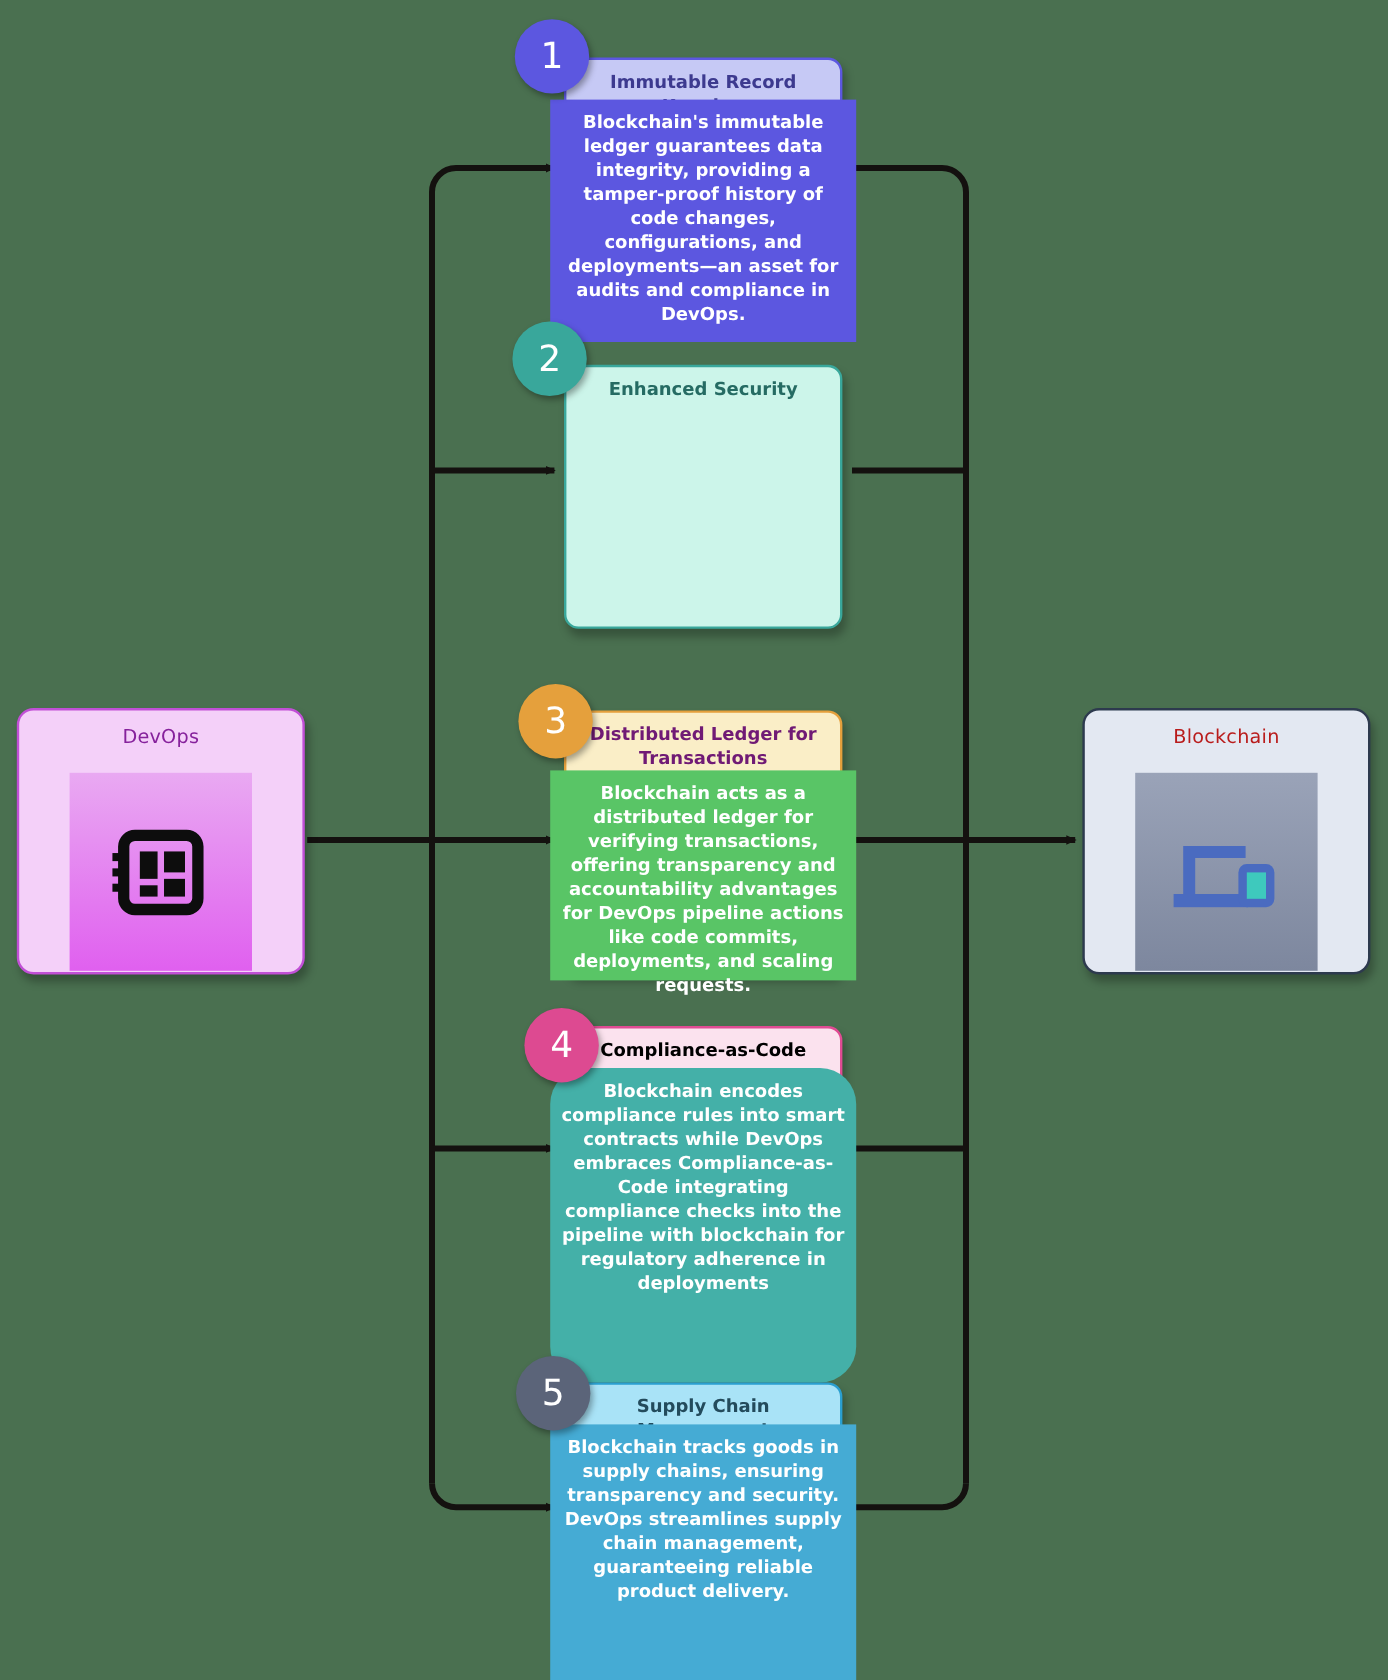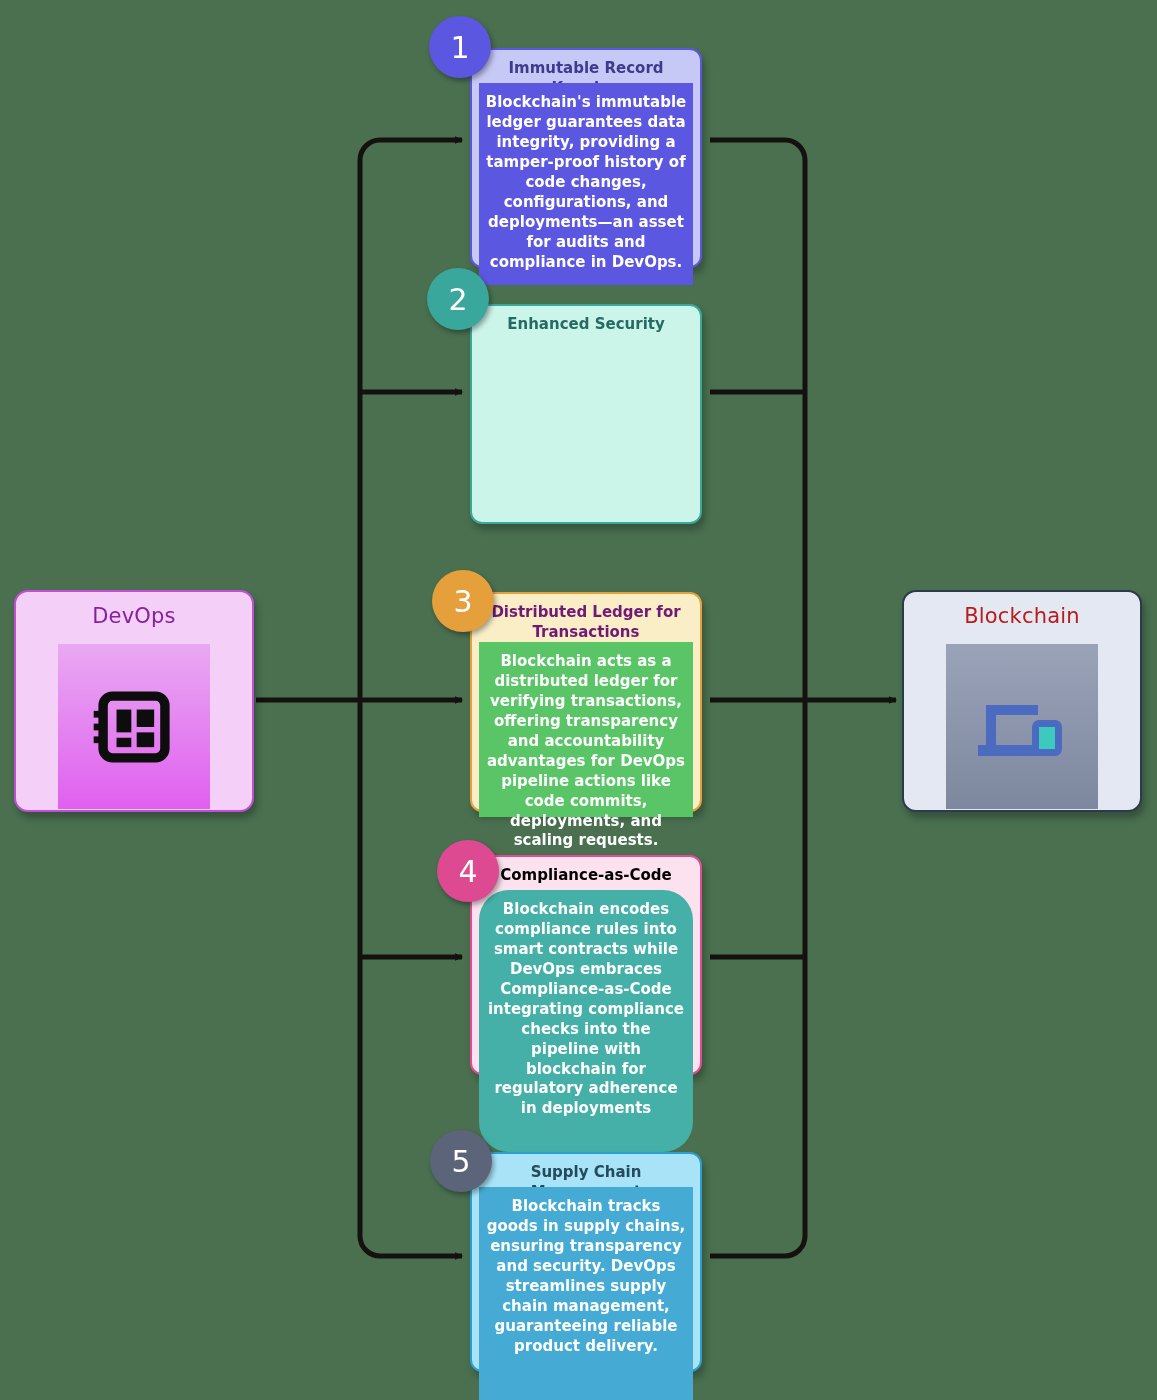--- a/index.html
+++ b/index.html
@@ -105,7 +105,7 @@
     position: absolute;
     left: 50%;
     transform: translateX(-50%);
-    width: 214px;
+    width: 255px;
     color: #ffffff;
     font-size: 15px;
     font-weight: 700;

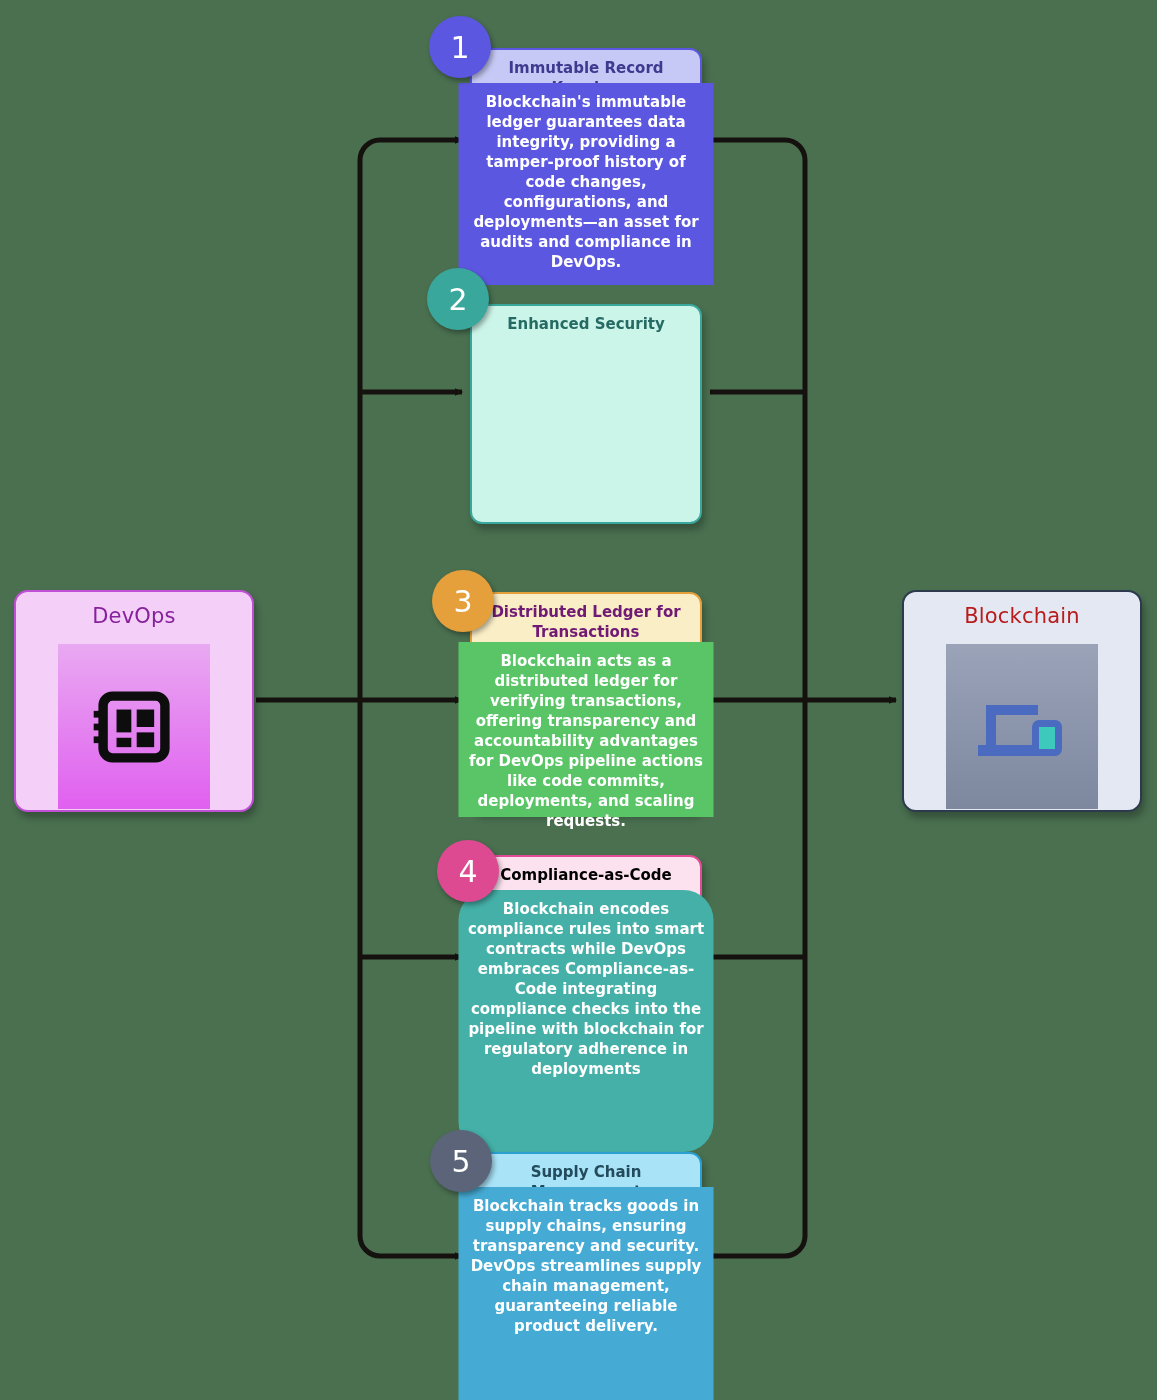--- a/index.html
+++ b/index.html
@@ -43,7 +43,7 @@
     left: 0; right: 0;
     top: 12px;
     text-align: center;
-    font-size: 21px;
+    font-size: 16px;
     letter-spacing: .2px;
   }
   .endnode .end-icon {

